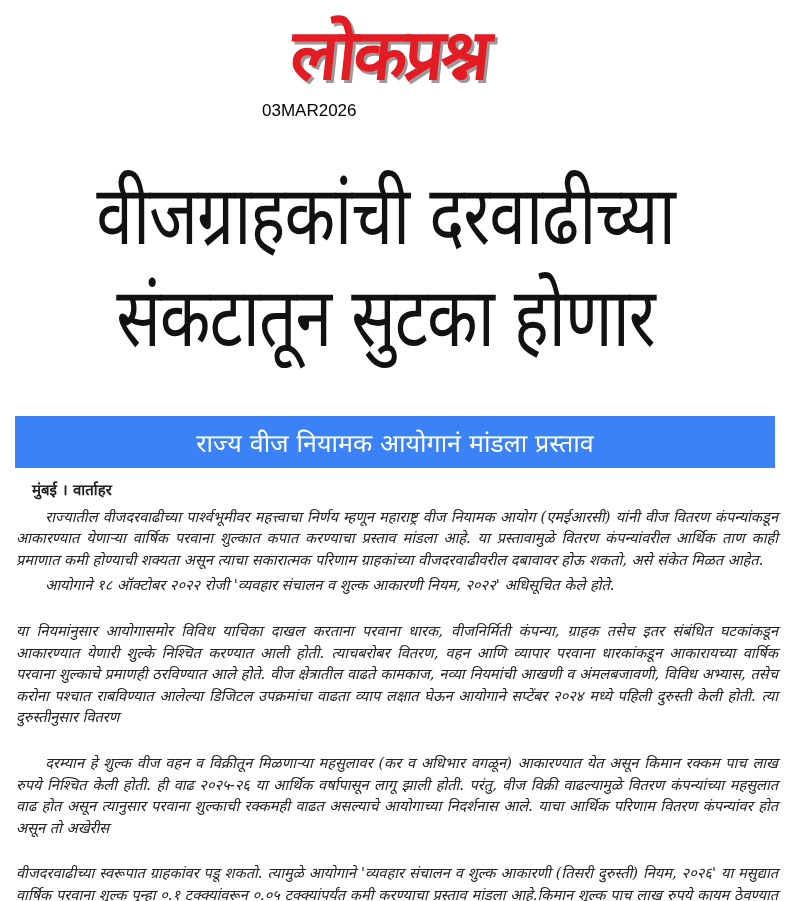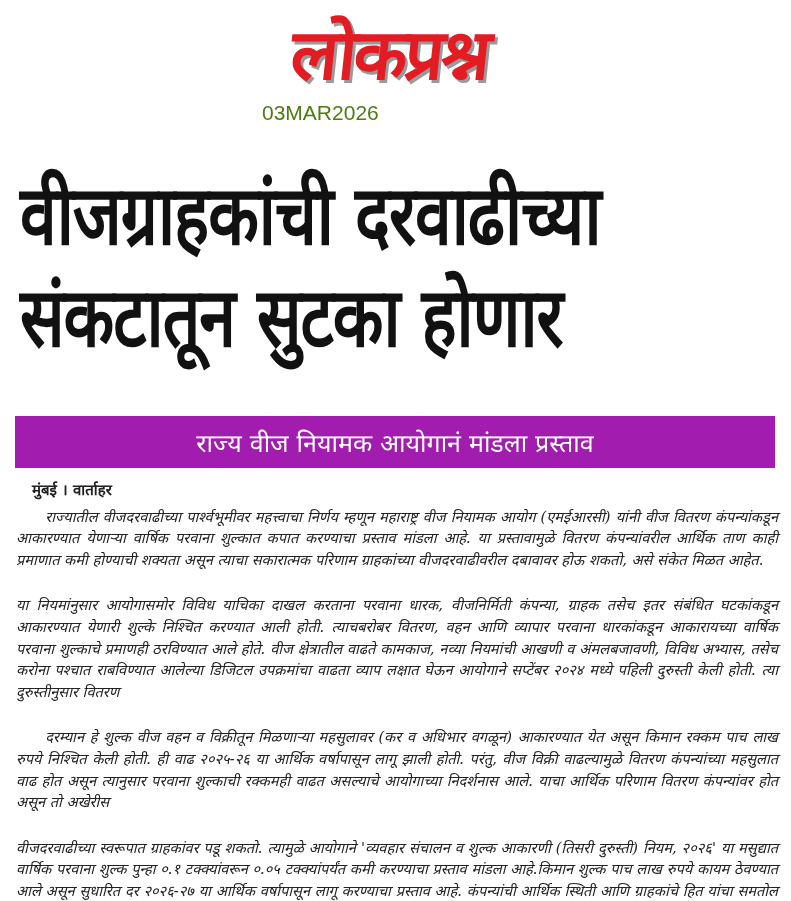--- a/index.html
+++ b/index.html
@@ -12,7 +12,7 @@
           font-size: 70px; color: #e31b23; letter-spacing: -3px;
           text-shadow: 3px 3px 0 #9a9a9a; transform: skewX(-6deg); }
   .dateline { position: absolute; left: 262px; top: 101px;
-              font-family: "Liberation Sans", sans-serif; font-size: 21px; color: #4d7c0f; }
+              font-family: "Liberation Sans", sans-serif; font-size: 17px; color: #000000; }
   .headline { position: absolute; left: 20px; top: 165px; width: 751px;
               text-align: left; font-family: "DejaVu Sans", sans-serif; font-weight: bold;
               color: #111; }

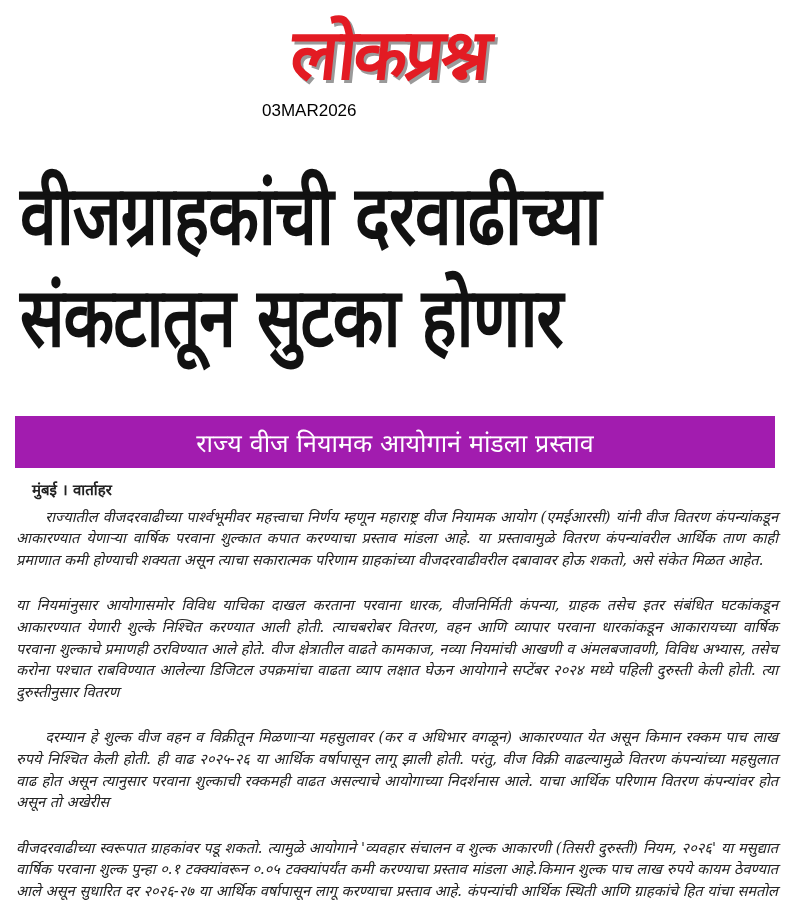--- a/index.html
+++ b/index.html
@@ -13,8 +13,8 @@
           text-shadow: 3px 3px 0 #9a9a9a; transform: skewX(-6deg); }
   .dateline { position: absolute; left: 262px; top: 101px;
               font-family: "Liberation Sans", sans-serif; font-size: 17px; color: #000000; }
-  .headline { position: absolute; left: 20px; top: 165px; width: 751px;
-              text-align: left; font-family: "DejaVu Sans", sans-serif; font-weight: bold;
+  .headline { position: absolute; left: 10px; top: 165px; width: 751px;
+              text-align: center; font-family: "DejaVu Sans", sans-serif; font-weight: normal;
               color: #111; }
   .headline .line { display: block; font-size: 66px; line-height: 102px; letter-spacing: -1px;
                     transform: scaleY(1.25); }

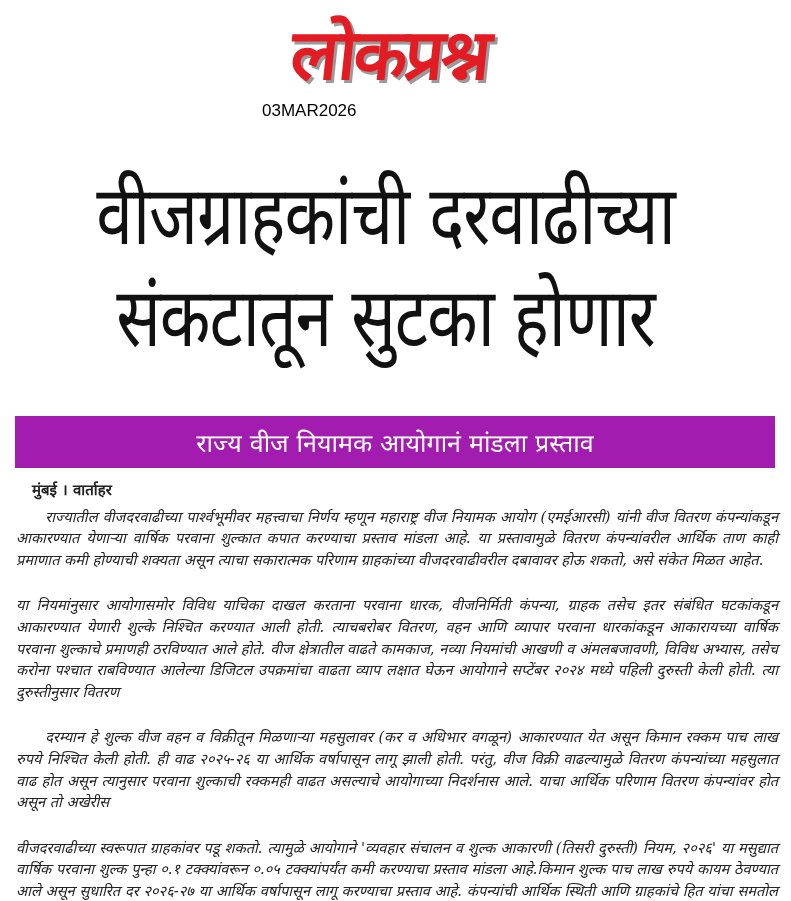--- a/index.html
+++ b/index.html
@@ -19,7 +19,7 @@
   .headline .line { display: block; font-size: 66px; line-height: 102px; letter-spacing: -1px;
                     transform: scaleY(1.25); }
   .banner { position: absolute; left: 15px; top: 416px; width: 760px; height: 52px;
-            background: #a21caf; color: #ffffff; display: flex; align-items: center;
+            background: #3b82f6; color: #ffffff; display: flex; align-items: center;
             justify-content: center; font-family: "DejaVu Sans", sans-serif;
             font-size: 25px; }
   .columns { position: absolute; left: 12px; top: 480px; width: 770px; height: 420px;

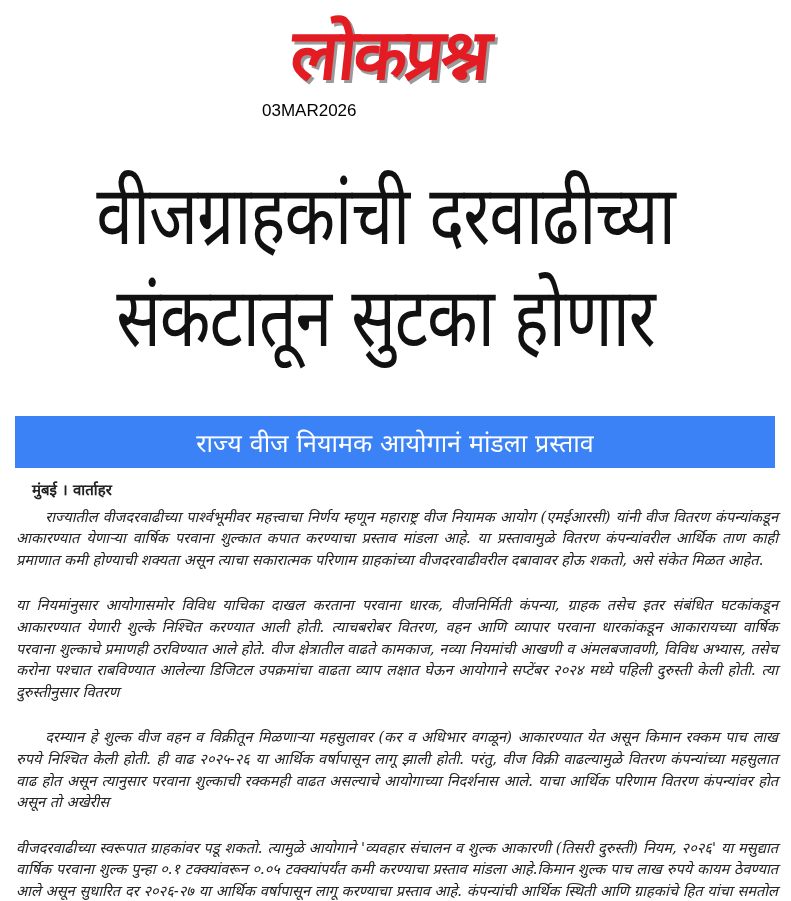--- a/index.html
+++ b/index.html
@@ -53,6 +53,7 @@
   <div class="col">
     <span class="byline">मुंबई । वार्ताहर</span>
     <p class="indent">राज्यातील वीजदरवाढीच्या पार्श्वभूमीवर महत्त्वाचा निर्णय म्हणून महाराष्ट्र वीज नियामक आयोग (एमईआरसी) यांनी वीज वितरण कंपन्यांकडून आकारण्यात येणाऱ्या वार्षिक परवाना शुल्कात कपात करण्याचा प्रस्ताव मांडला आहे. या प्रस्तावामुळे वितरण कंपन्यांवरील आर्थिक ताण काही प्रमाणात कमी होण्याची शक्यता असून त्याचा सकारात्मक परिणाम ग्राहकांच्या वीजदरवाढीवरील दबावावर होऊ शकतो, असे संकेत मिळत आहेत.</p>
+    <p class="indent">आयोगाने १८ ऑक्टोबर २०२२ रोजी 'व्यवहार संचालन व शुल्क आकारणी नियम, २०२२' अधिसूचित केले होते.</p>
   </div>
   <div class="divider"></div>
   <div class="col">

